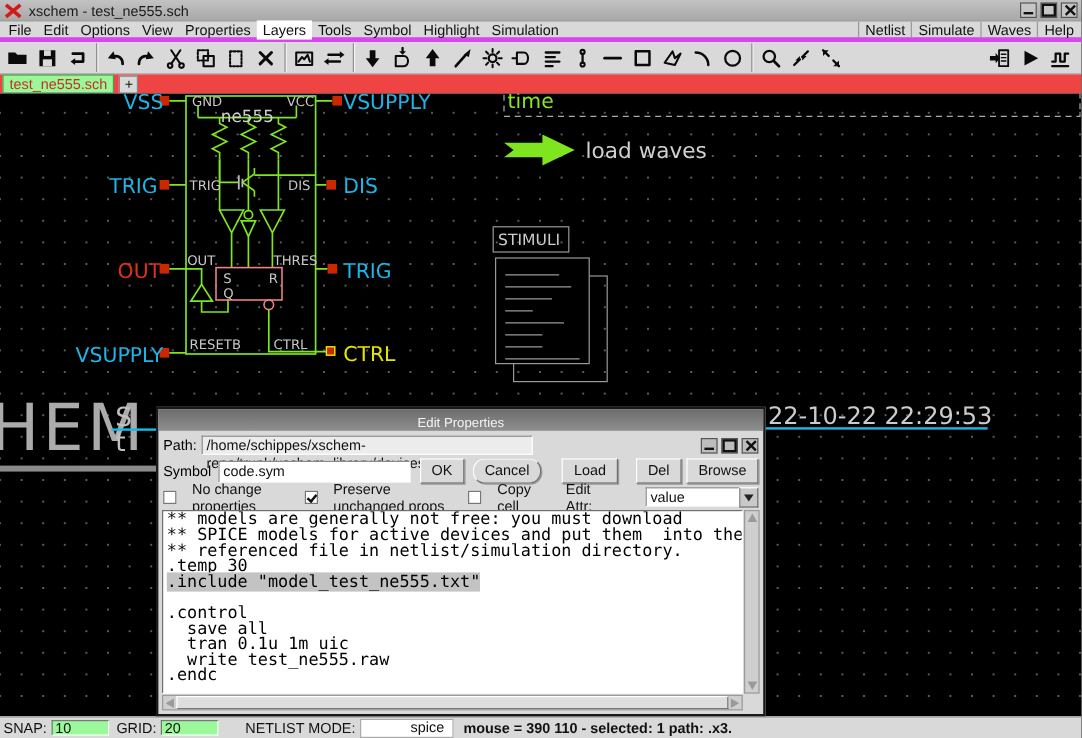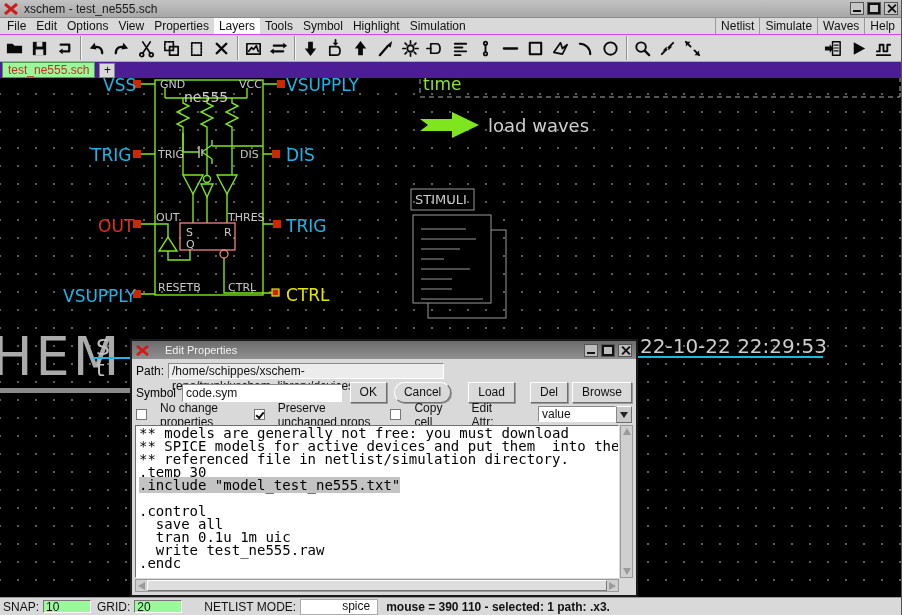--- a/index.html
+++ b/index.html
@@ -19,7 +19,7 @@
   .glyph-close::before{transform:rotate(45deg);}
   .glyph-close::after{transform:rotate(-45deg);}
   .menubar{position:absolute;top:18px;left:0;width:902px;height:17px;background:#d9d9d9;display:flex;align-items:center;
-           padding:0 2px;box-sizing:border-box;border-bottom:1px solid #d946ef;}
+           padding:0 2px;box-sizing:border-box;border-bottom:4px solid #d946ef;}
   .menu-item{padding:1px 5px;color:#111;cursor:default;}
   .menu-item.active{background:#ffffff;}
   .menu-right{margin-left:auto;display:flex;height:100%;align-items:stretch;}

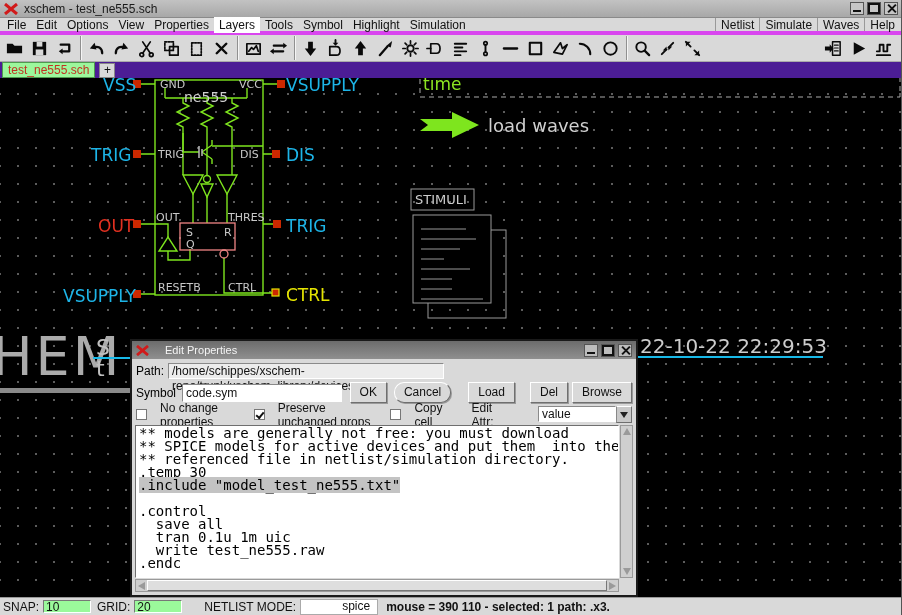--- a/index.html
+++ b/index.html
@@ -32,7 +32,7 @@
   .tbtn svg{width:19px;height:19px;stroke:#0a0a0a;fill:none;stroke-width:1.8;stroke-linecap:round;stroke-linejoin:round;}
   .tbtn svg .f{fill:#0a0a0a;stroke:none;}
   .tright{margin-left:auto;display:flex;align-items:center;margin-right:4px;}
-  .tabbar{position:absolute;top:62px;left:0;width:902px;height:16px;background:#4c1d95;display:flex;align-items:flex-end;
+  .tabbar{position:absolute;top:62px;left:0;width:902px;height:16px;background:#ef4444;display:flex;align-items:flex-end;
           padding:0 2px;box-sizing:border-box;}
   .tab{background:#9cf79c;border:1px solid #4f9a4f;color:#c23322;padding:0 5px;height:14px;line-height:14px;font-size:12px;}
   .tab-new{background:#d9d9d9;border:1px solid #888;color:#111;width:14px;height:13px;line-height:12px;text-align:center;margin-left:4px;}

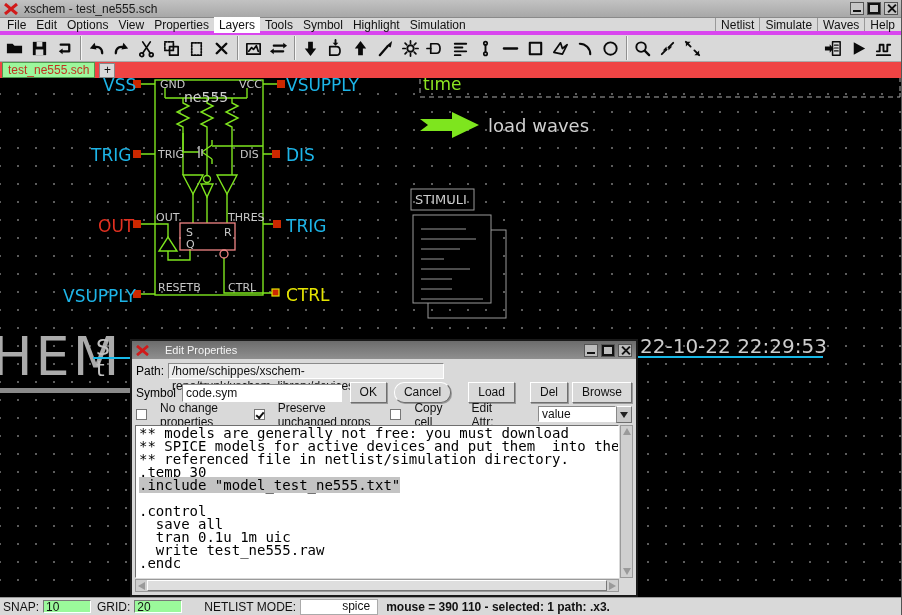--- a/index.html
+++ b/index.html
@@ -46,7 +46,7 @@
   .dialog{position:absolute;left:130px;top:339px;width:508px;height:258px;background:#d9d9d9;
           border:2px solid #1a1a1a;box-sizing:border-box;z-index:5;}
   .dtitle{position:absolute;top:0;left:0;right:0;height:18px;background:linear-gradient(180deg,#6c6c6c,#8f8f8f);
-          display:flex;align-items:center;gap:16px;padding:0 4px;color:#f4f4f4;font-size:11px;}
+          display:flex;align-items:center;gap:6px;padding:0 4px;color:#f4f4f4;font-size:11px;flex-direction:column;}
   .dtitle .winbtns .wbtn{background:#bdbdbd;}
   .drow{position:absolute;left:4px;right:4px;display:flex;align-items:center;}
   .row-path{top:21px;height:17px;gap:4px;}

